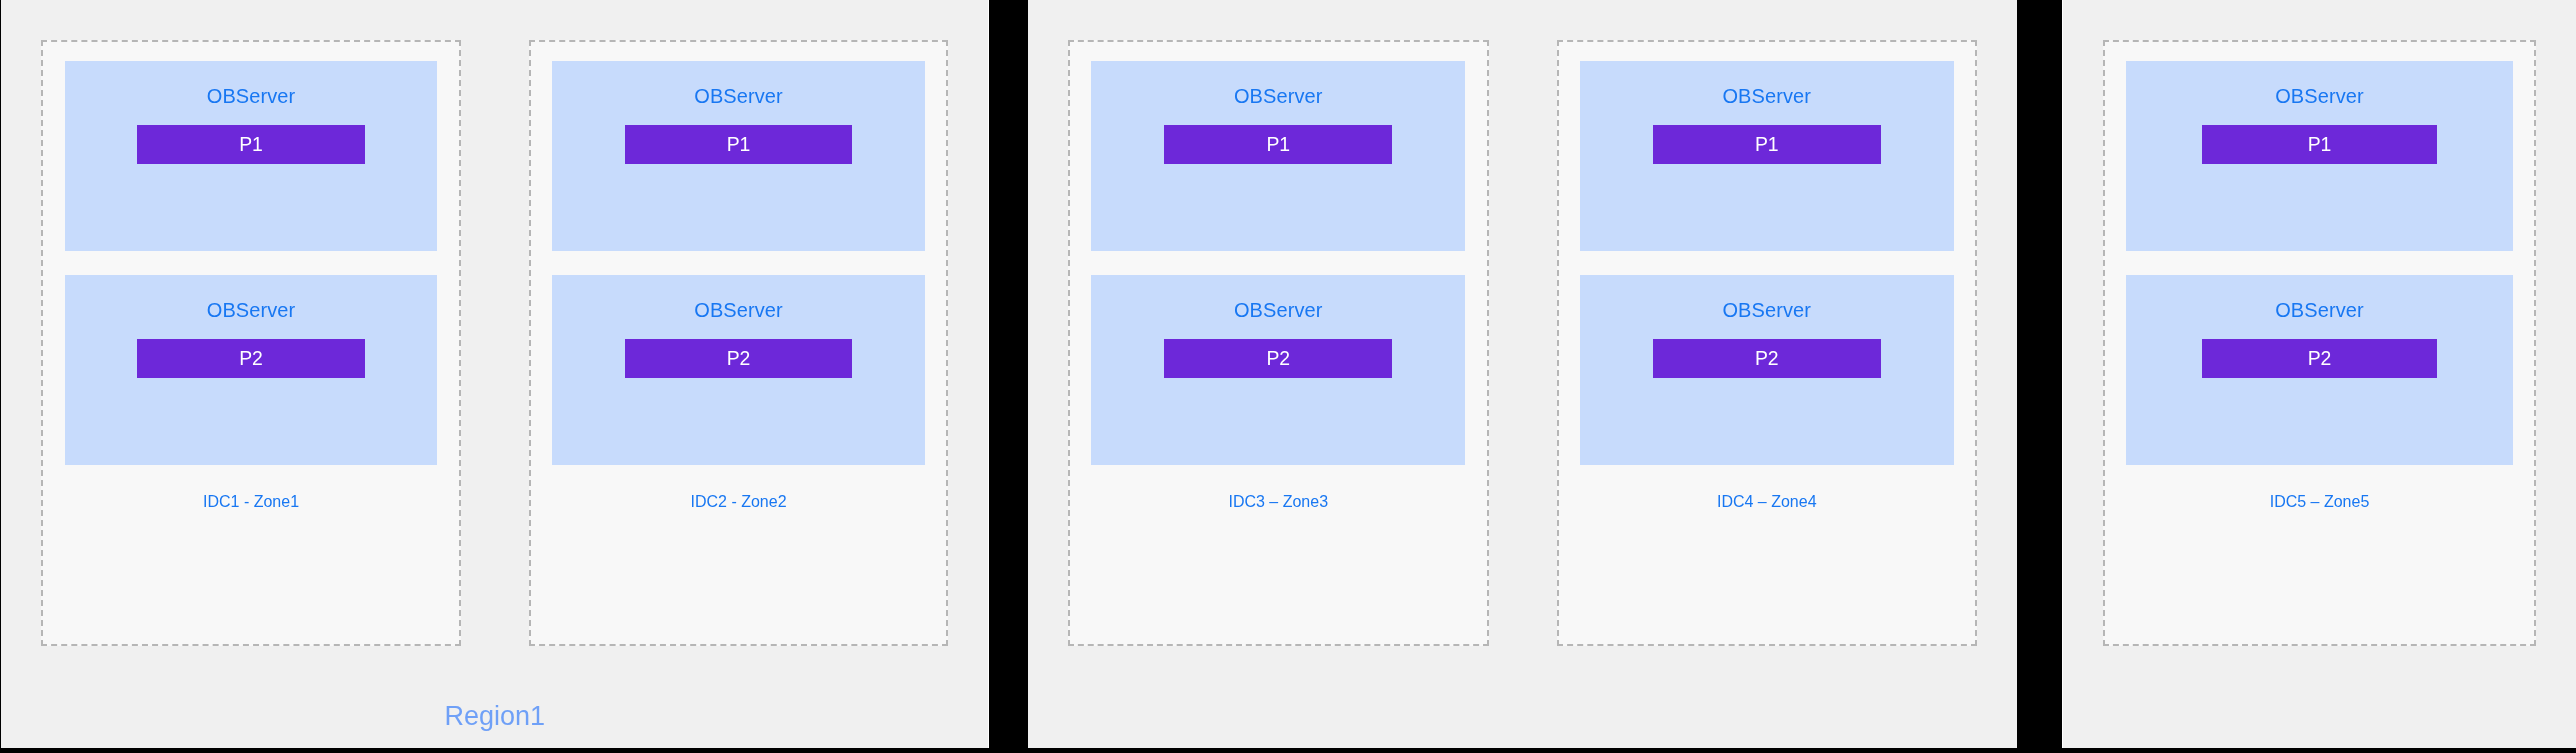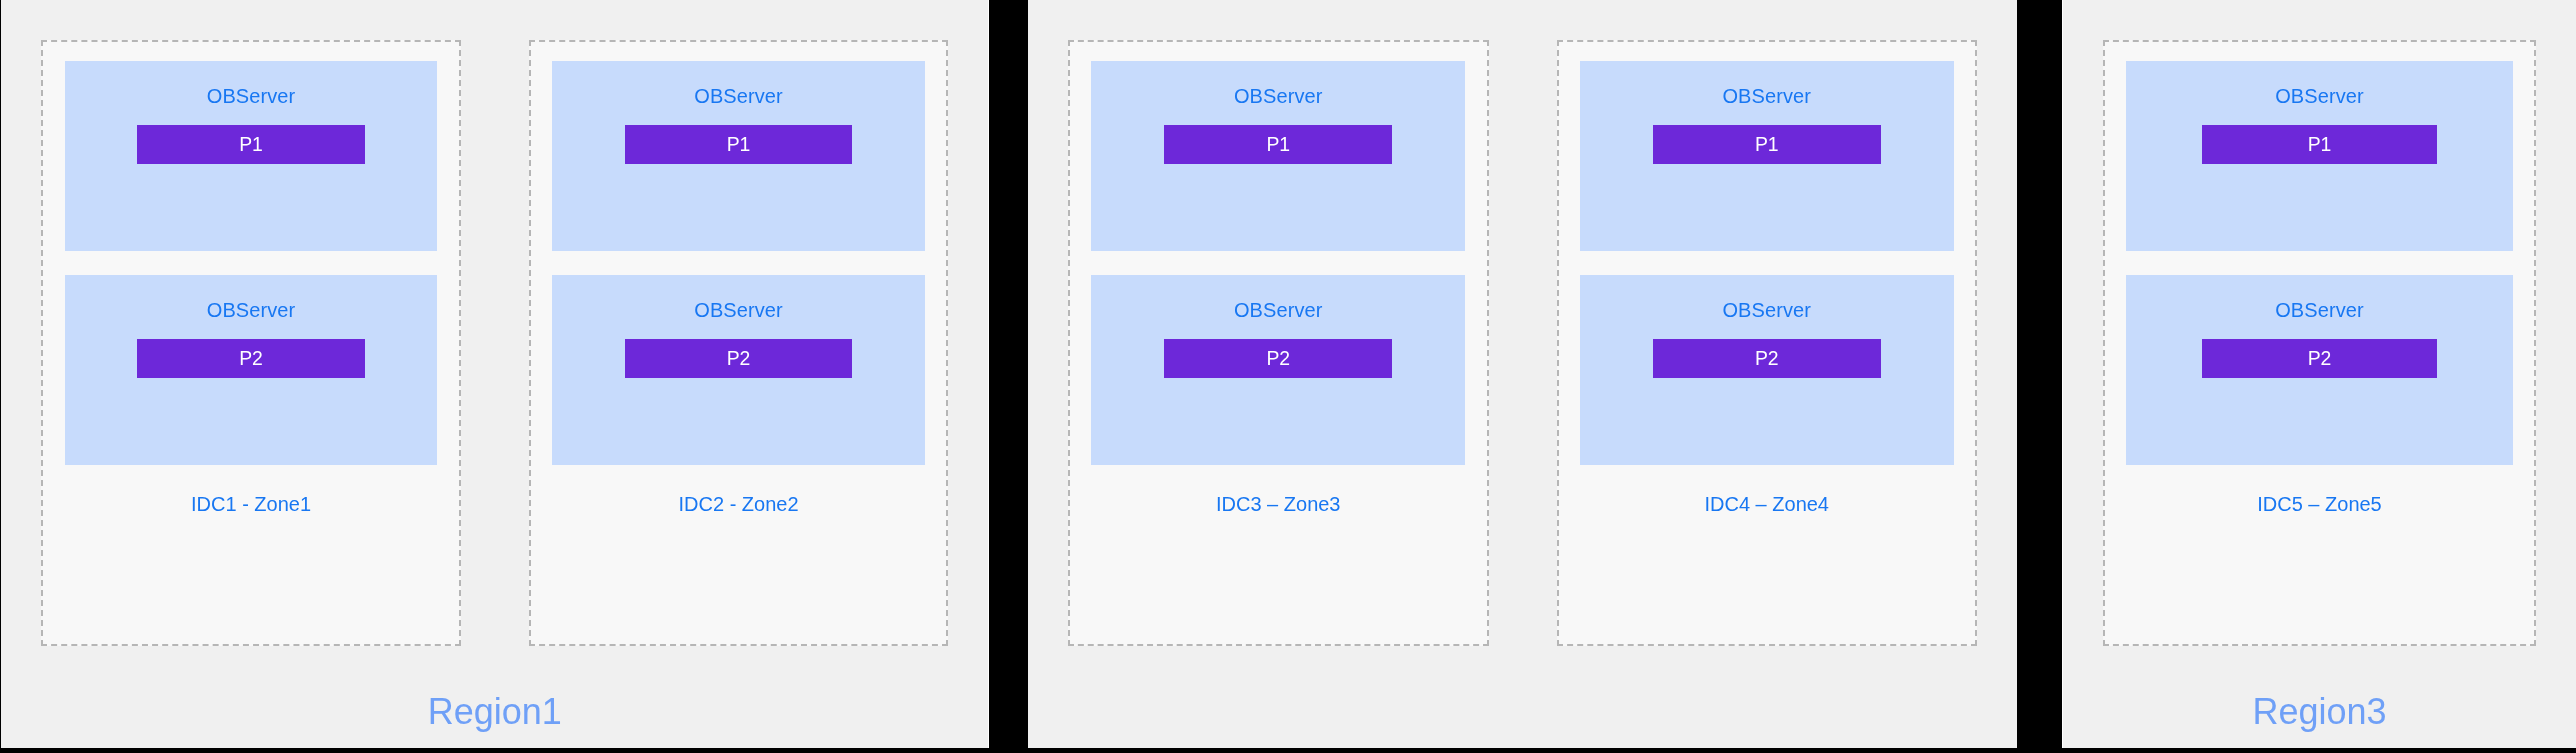--- a/index.html
+++ b/index.html
@@ -106,7 +106,7 @@
   
   .zone-label {
     color: #1877f2;
-    font-size: 20px;
+    font-size: 16px;
     line-height: 1;
     margin-top: 29px;
     white-space: nowrap;

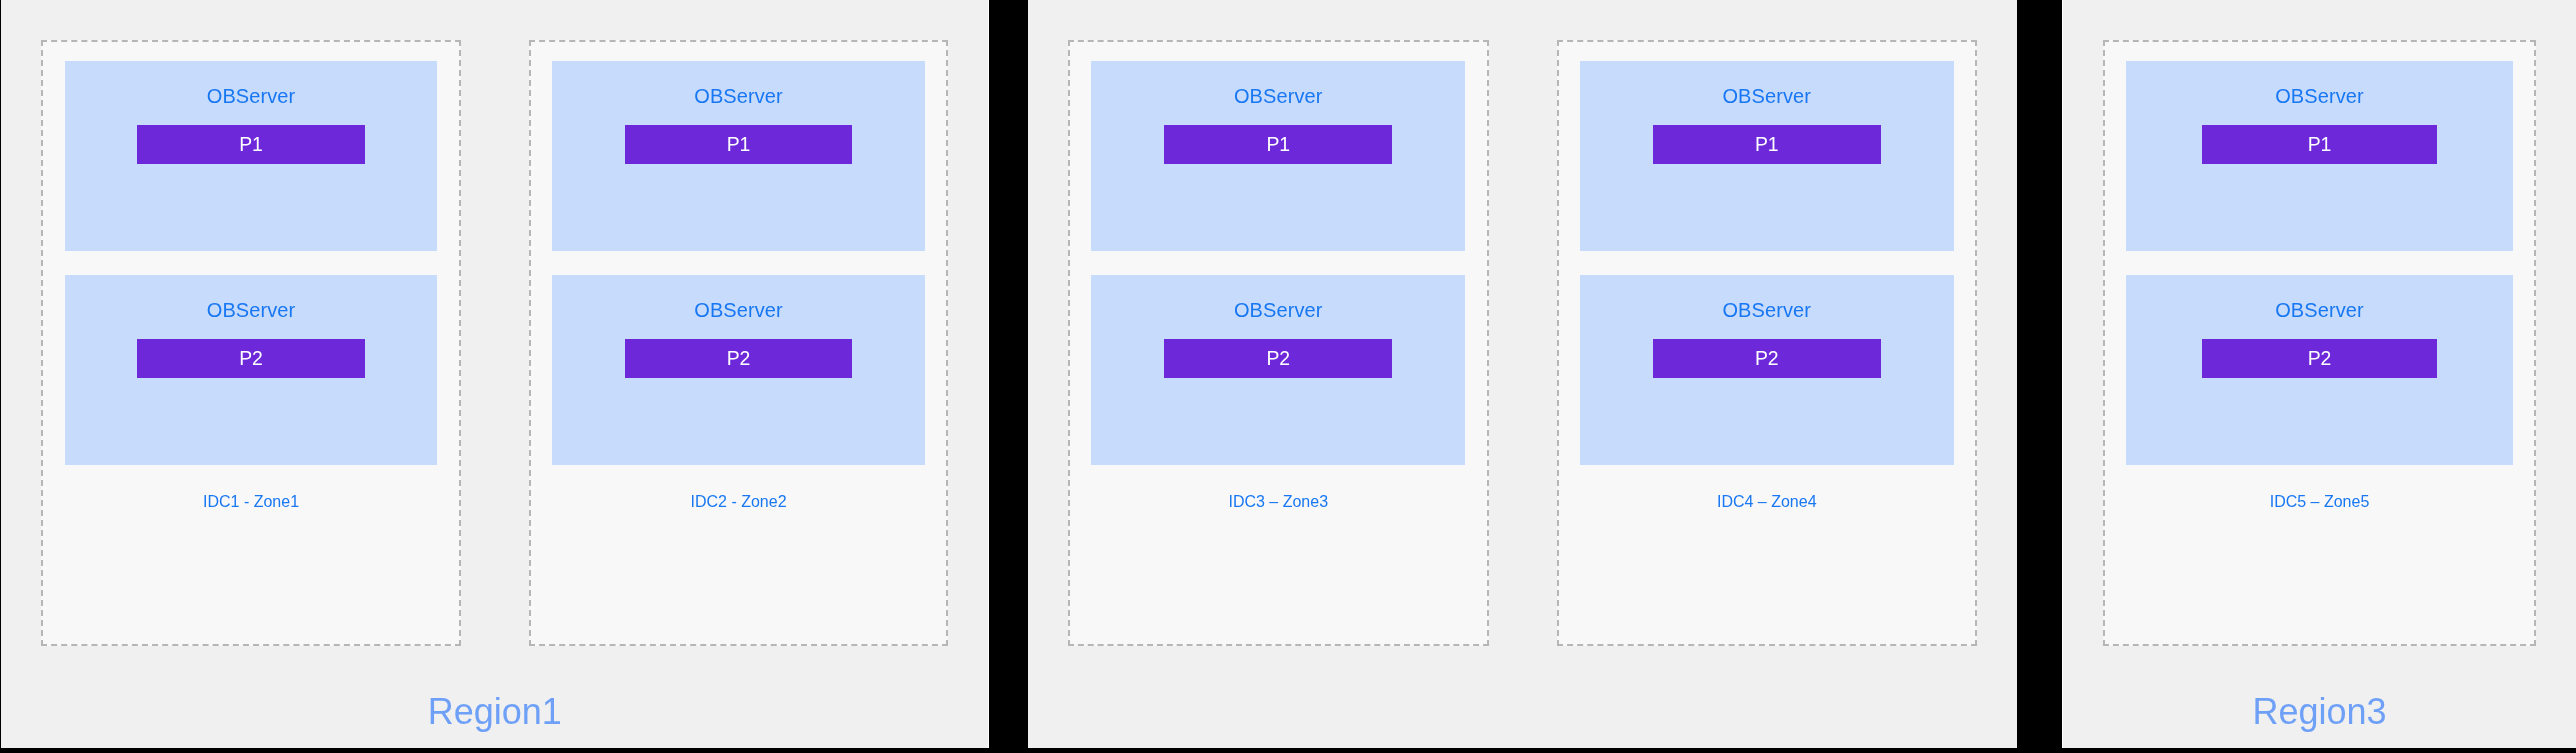--- a/index.html
+++ b/index.html
@@ -120,7 +120,7 @@
     bottom: 18px;
     text-align: center;
     color: #6fa0f7;
-    font-size: 36px;
+    font-size: 27px;
     line-height: 1;
     white-space: nowrap;
   }

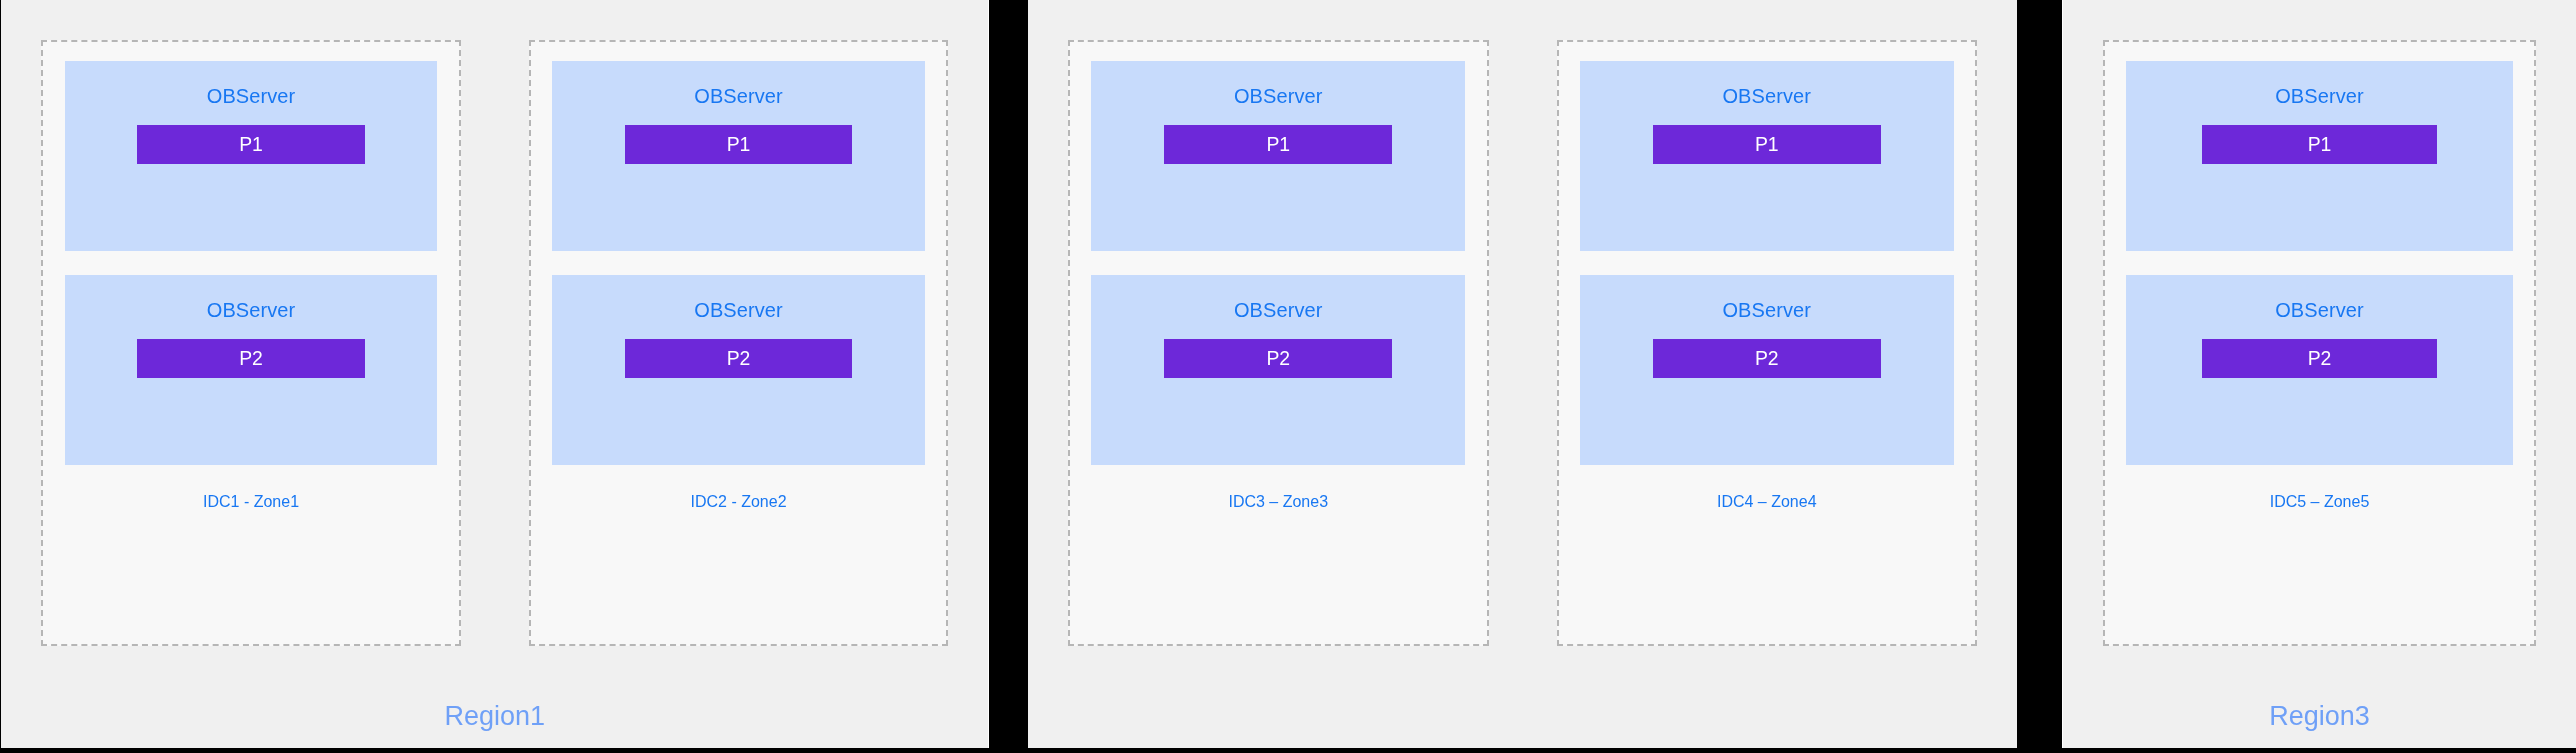--- a/index.html
+++ b/index.html
@@ -234,7 +234,6 @@
       </div>
 
     </div>
-    <div class="region-label">Region3</div>
   </div>
 
   <div class="edge-left"></div>

